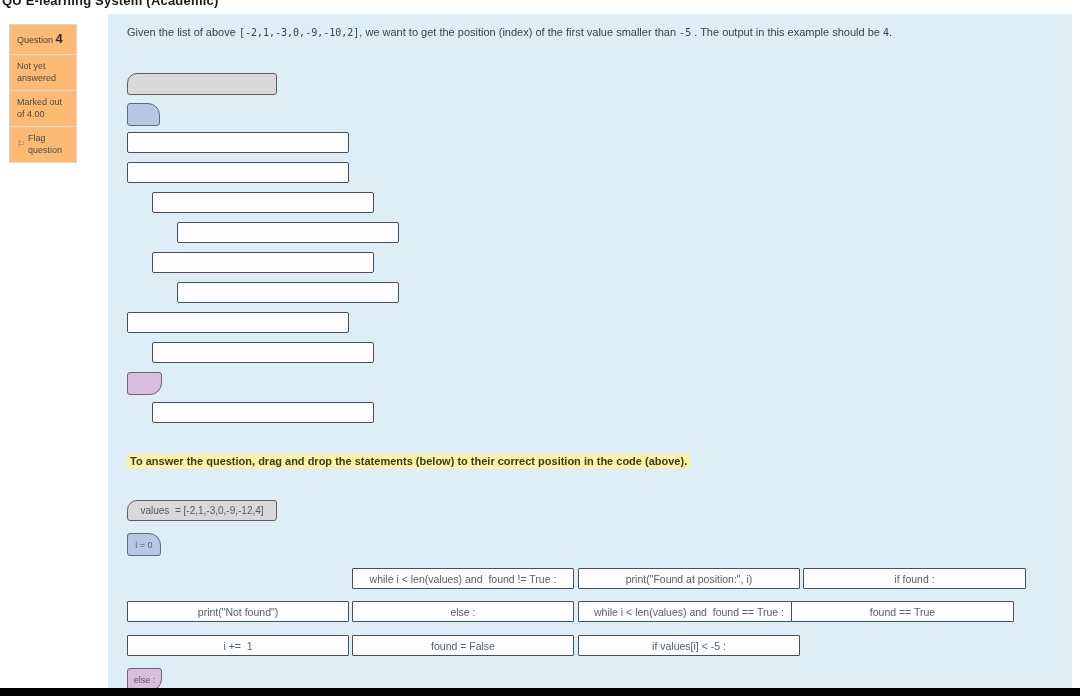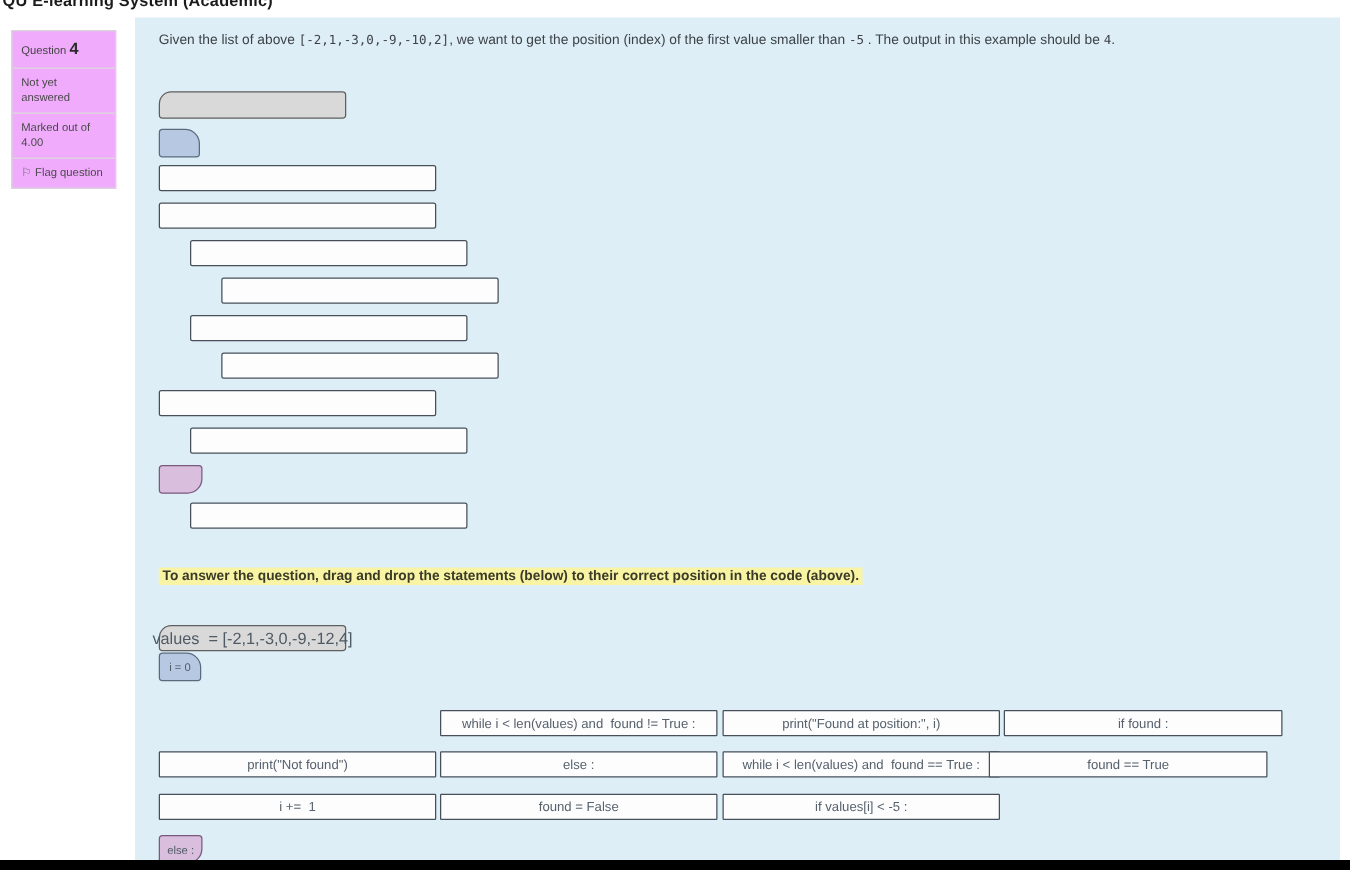--- a/index.html
+++ b/index.html
@@ -12,7 +12,7 @@
                          color:#1b1b1b; letter-spacing:.2px; }
 
   
-  .qinfo { position:absolute; left:9px; top:24px; width:84px; background:#f0abfc;
+  .qinfo { position:absolute; left:9px; top:24px; width:68px; background:#fdba74;
            border:1px solid #d6d6d6; color:#4a4a4a; }
   .qinfo .sec { padding:5px 7px 6px 7px; font-size:9px; line-height:1.35; }
   .qinfo .sec + .sec { border-top:1px solid #dadada; }

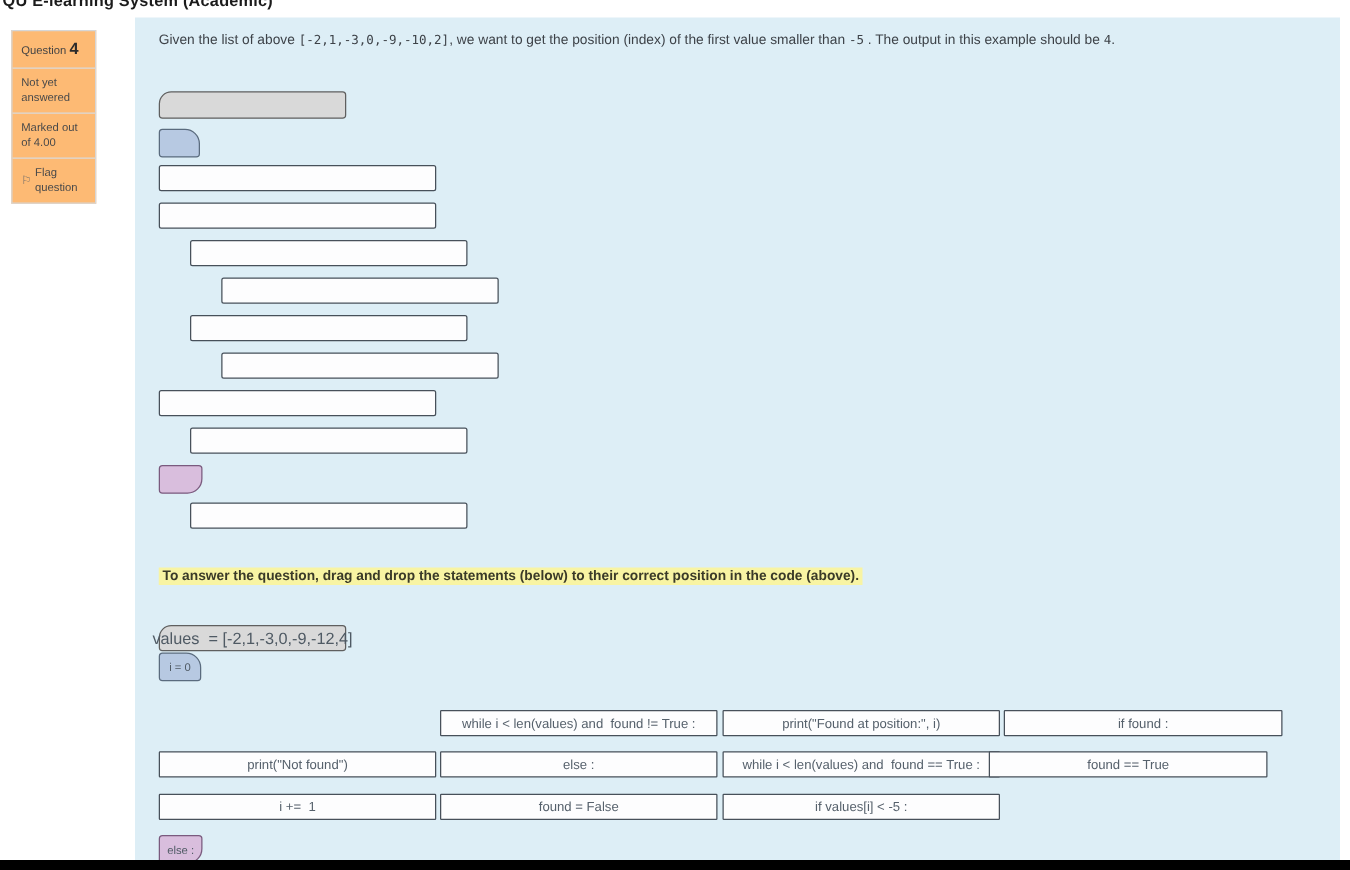--- a/index.html
+++ b/index.html
@@ -43,7 +43,7 @@
 
   
   .drag { position:absolute; display:flex; align-items:center; justify-content:center;
-          font-size:13px; color:#4f5a64; white-space:pre; cursor:grab; }
+          font-size:10px; color:#4f5a64; white-space:pre; cursor:grab; }
   .drag.gray { width:150px; height:21px; background:#d9d9d9; border:1.4px solid #5f5f5f;
                border-radius:10px 3px 3px 3px; }
   .drag.blue { width:34px; height:23px; background:#b7c9e2; border:1.4px solid #5a6b7e;

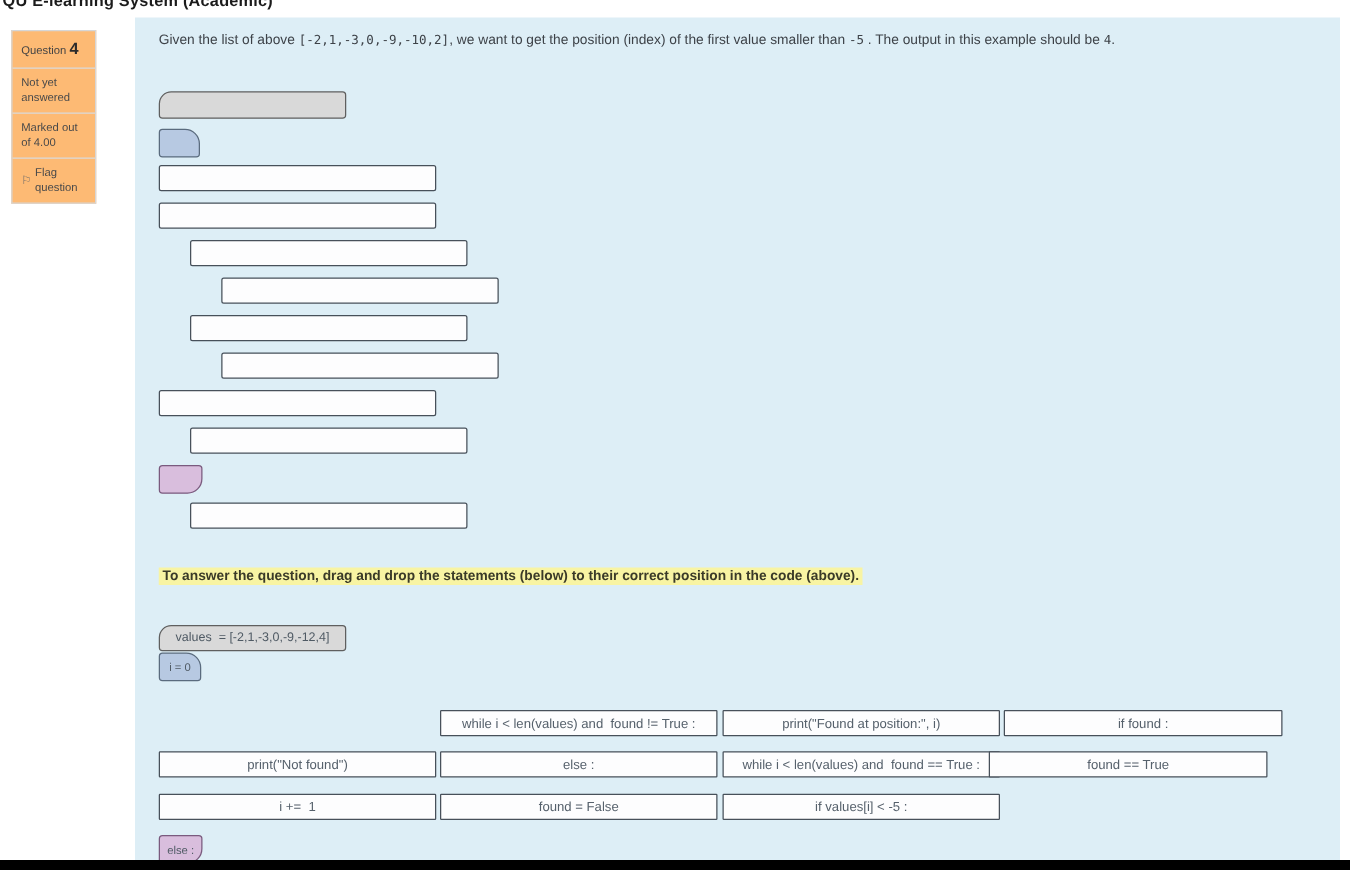--- a/index.html
+++ b/index.html
@@ -96,7 +96,7 @@
   <div class="instr">To answer the question, drag and drop the statements (below) to their correct position in the code (above).</div>
 
   <div class="drag gray" style="left:19px; top:486px;">values  = [-2,1,-3,0,-9,-12,4]</div>
-  <div class="drag blue" style="left:19px; top:508px;">i = 0</div>
+  <div class="drag blue" style="left:19px; top:519px;">i = 0</div>
 
   <div class="stmt" style="left:244px; top:554px;">while i &lt; len(values) and  found != True :</div>
   <div class="stmt" style="left:470px; top:554px;">print("Found at position:", i)</div>

